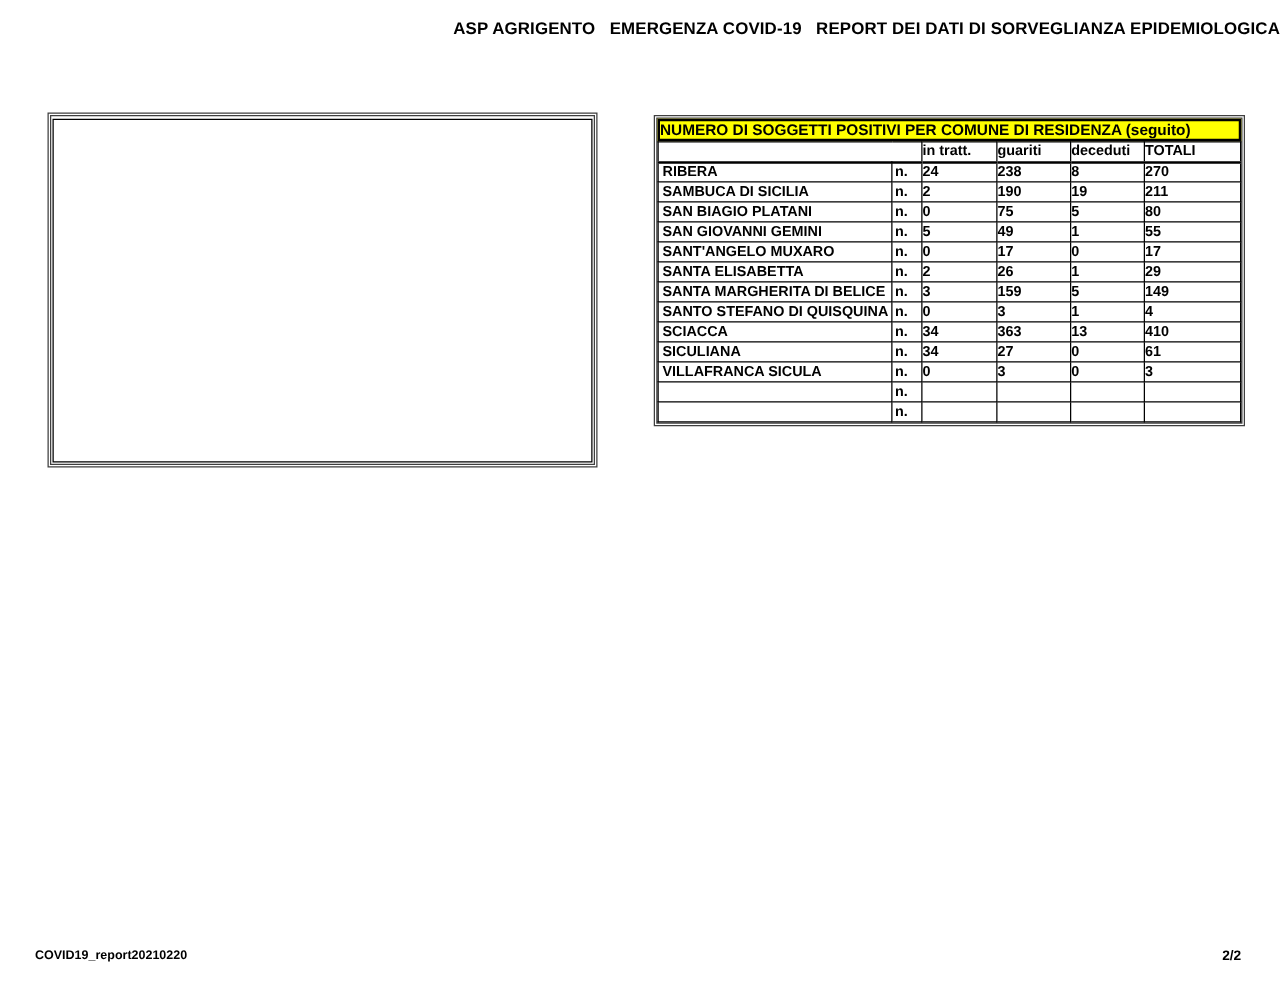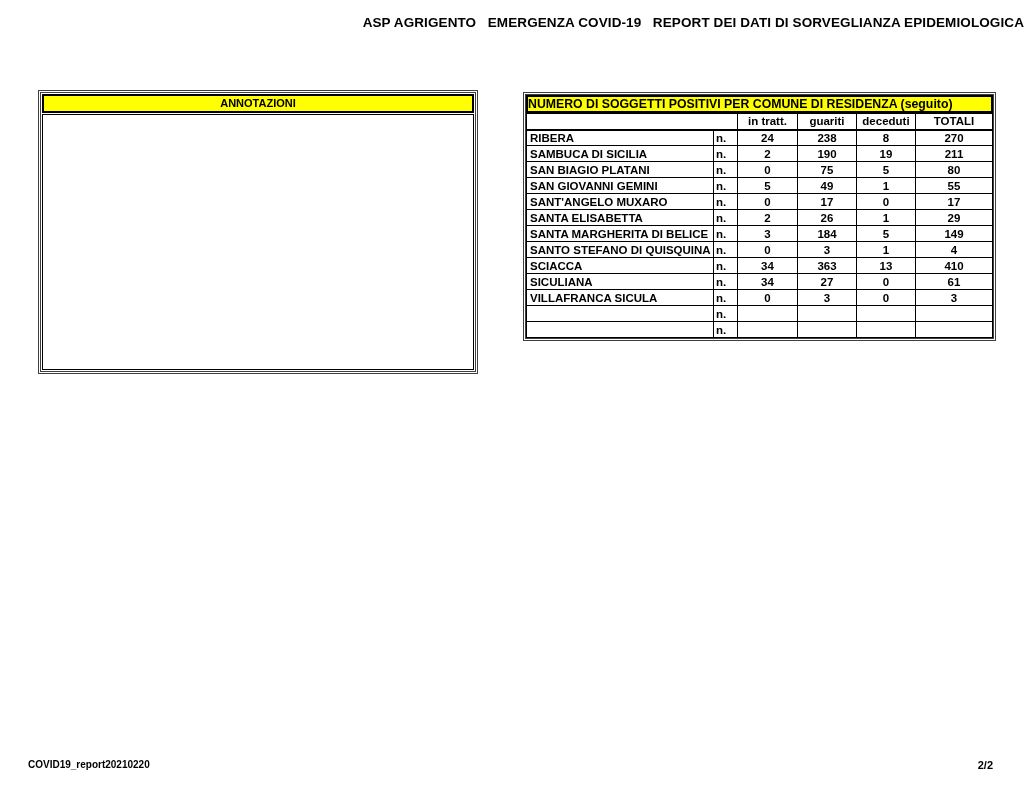--- a/index.html
+++ b/index.html
@@ -102,7 +102,6 @@
 <div class="page-title">ASP AGRIGENTO   EMERGENZA COVID-19   REPORT DEI DATI DI SORVEGLIANZA EPIDEMIOLOGICA</div>
 
 <div class="annotations-box">
-  <div class="annotations-header">ANNOTAZIONI</div>
   <div class="annotations-content"></div>
 </div>
 

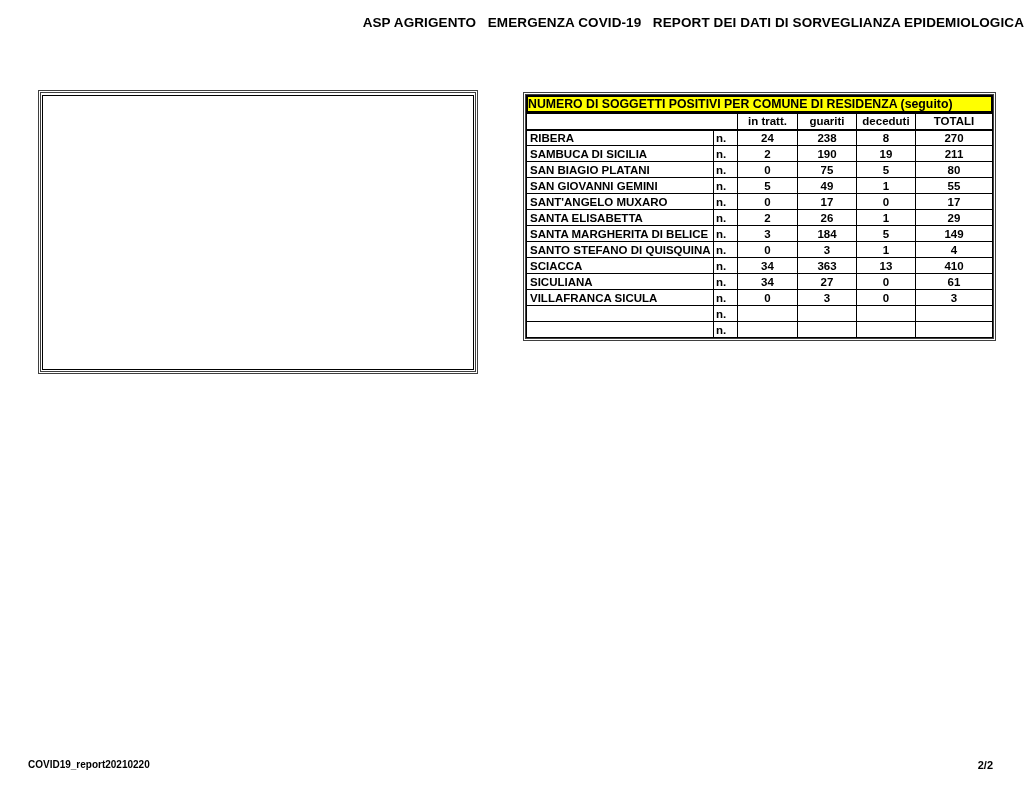--- a/index.html
+++ b/index.html
@@ -81,7 +81,7 @@
   td.blank { border-right: 2px solid #000; }
   td.name { text-align: left; padding-left: 3px; }
   td.unit { text-align: left; padding-left: 2px; border-right: 2px solid #000; }
-  td.num  { text-align: center; }
+  td.num  { }
   
   .footer-left {
     position: absolute;

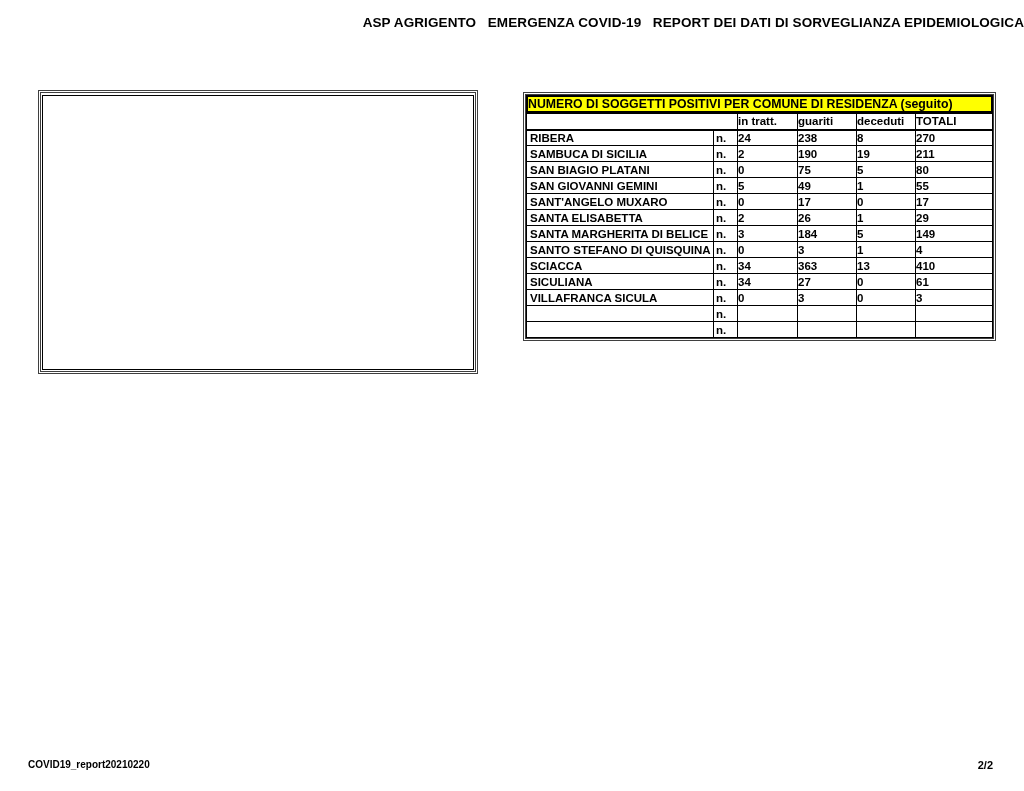--- a/index.html
+++ b/index.html
@@ -176,7 +176,7 @@
         <td class="name">SANTA MARGHERITA DI BELICE</td>
         <td class="unit">n.</td>
         <td class="num">3</td>
-        <td class="num">184</td>
+        <td class="num">159</td>
         <td class="num">5</td>
         <td class="num">149</td>
       </tr>

